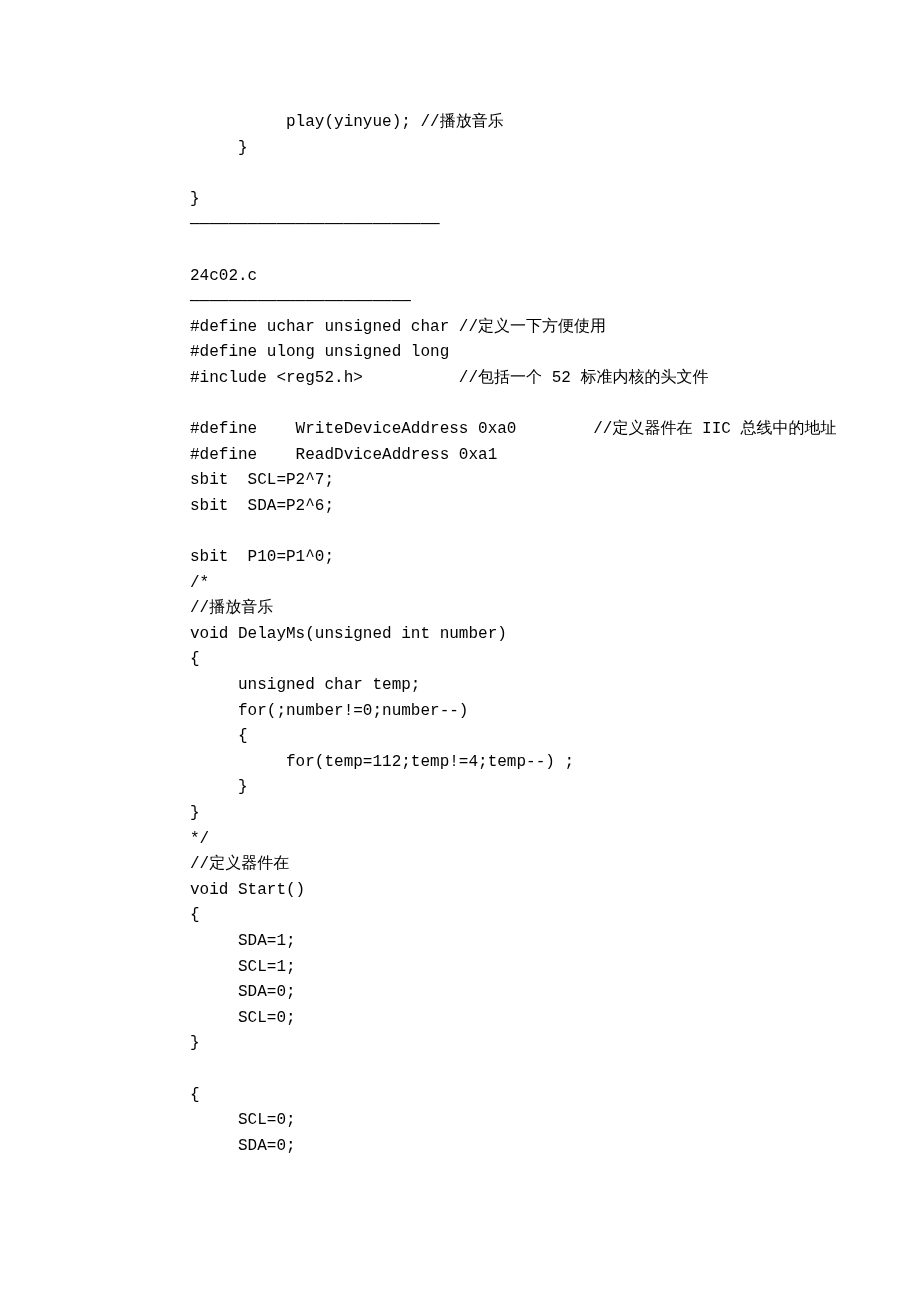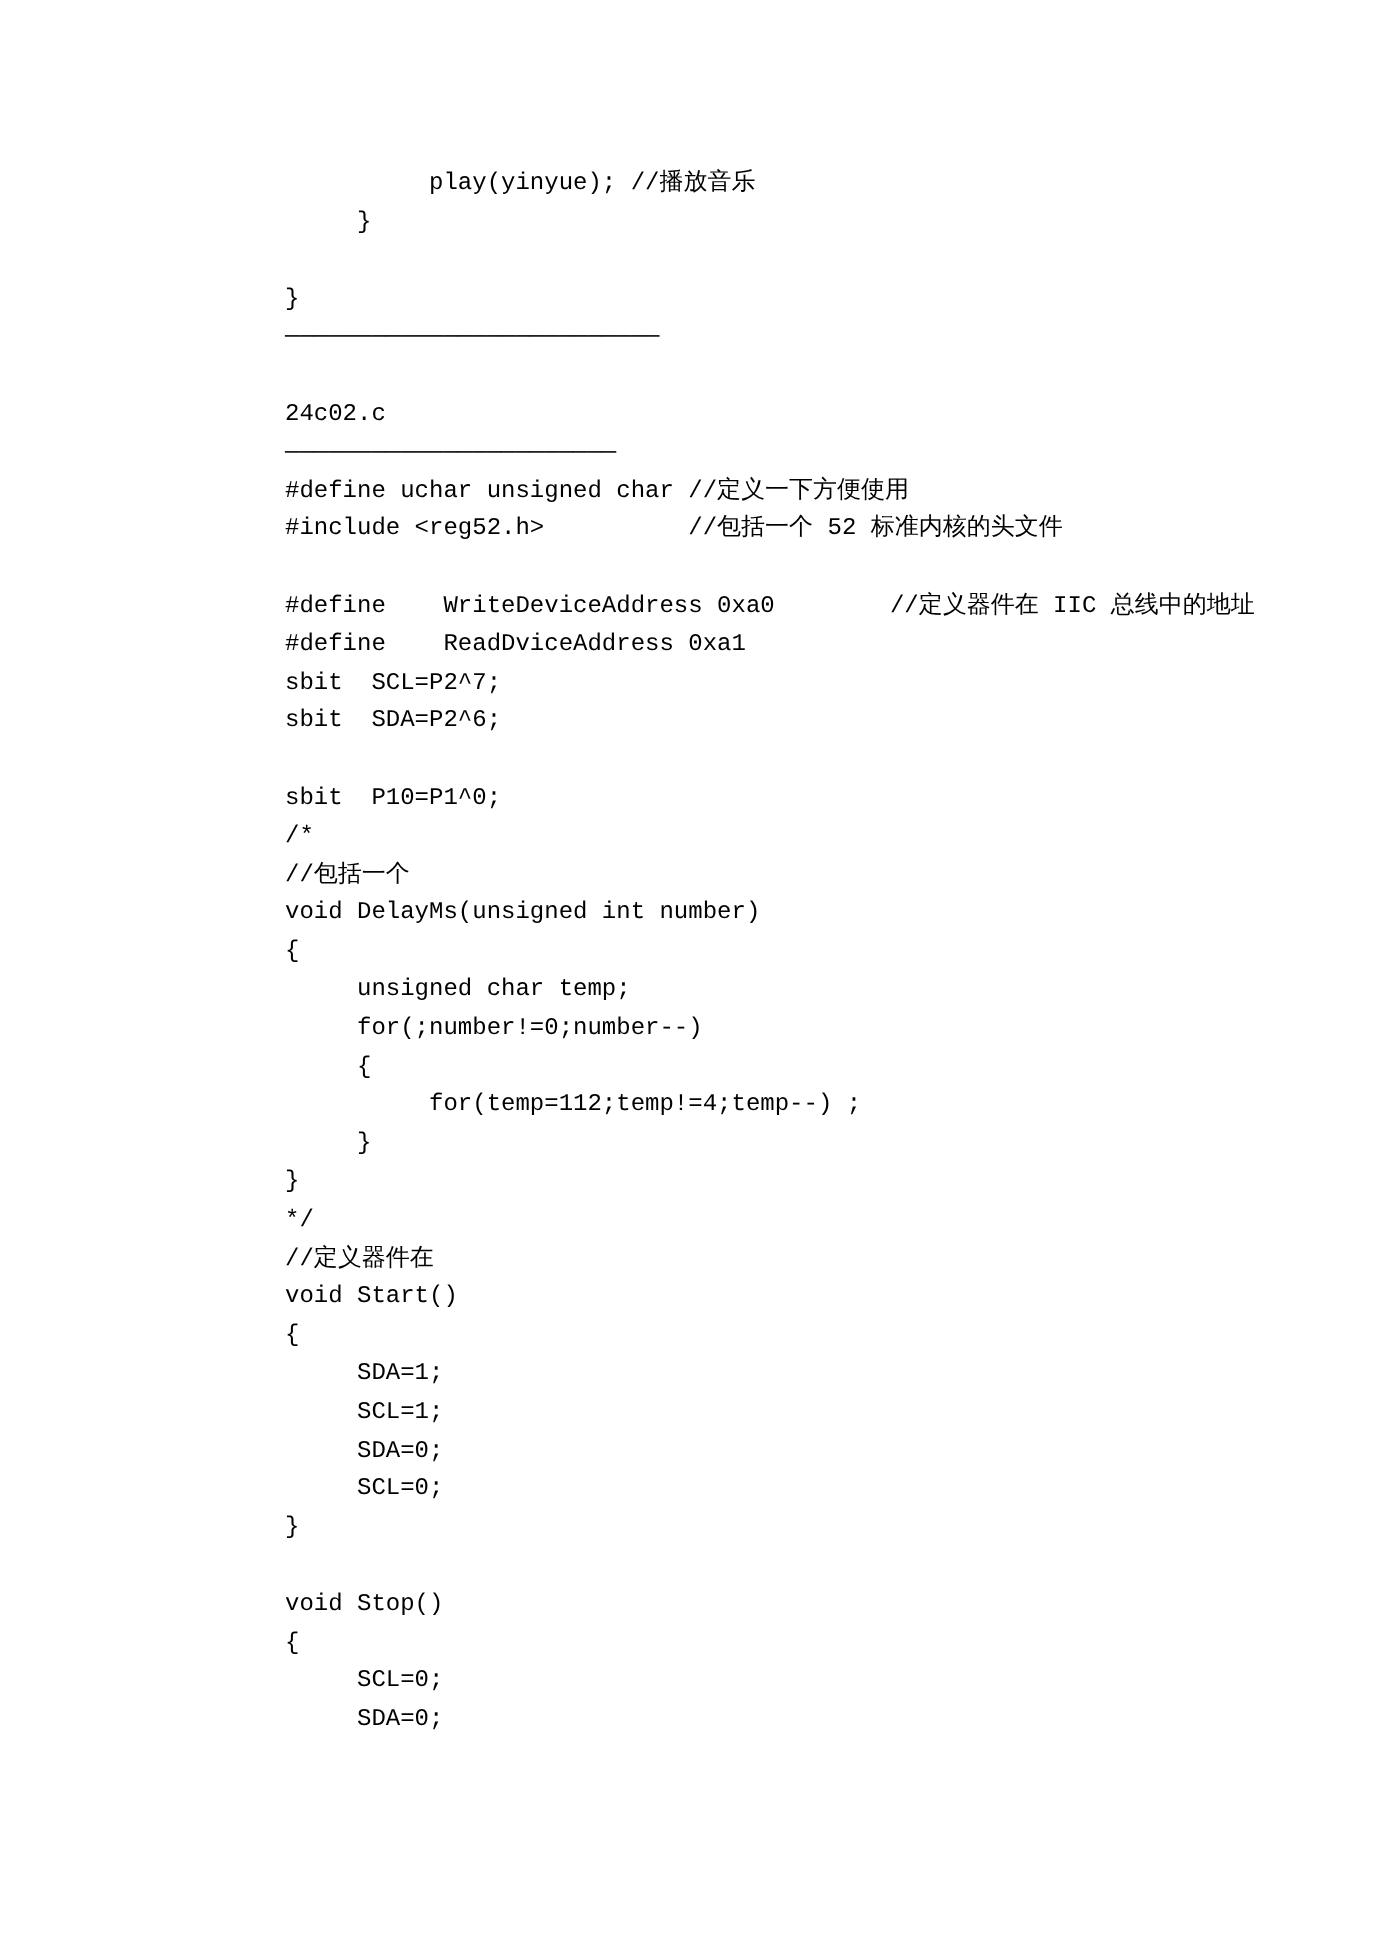--- a/index.html
+++ b/index.html
@@ -36,6 +36,7 @@
       <div class="code-line">24c02.c</div>
       <div class="code-line">―――――――――――――――――――――――</div>
       <div class="code-line">#define uchar unsigned char //定义一下方便使用</div>
+      <div class="code-line">#define ulong unsigned long</div>
       <div class="code-line">#include &lt;reg52.h&gt;          //包括一个 52 标准内核的头文件</div>
       <div class="code-line">&nbsp;</div>
       <div class="code-line">#define    WriteDeviceAddress 0xa0        //定义器件在 IIC 总线中的地址</div>

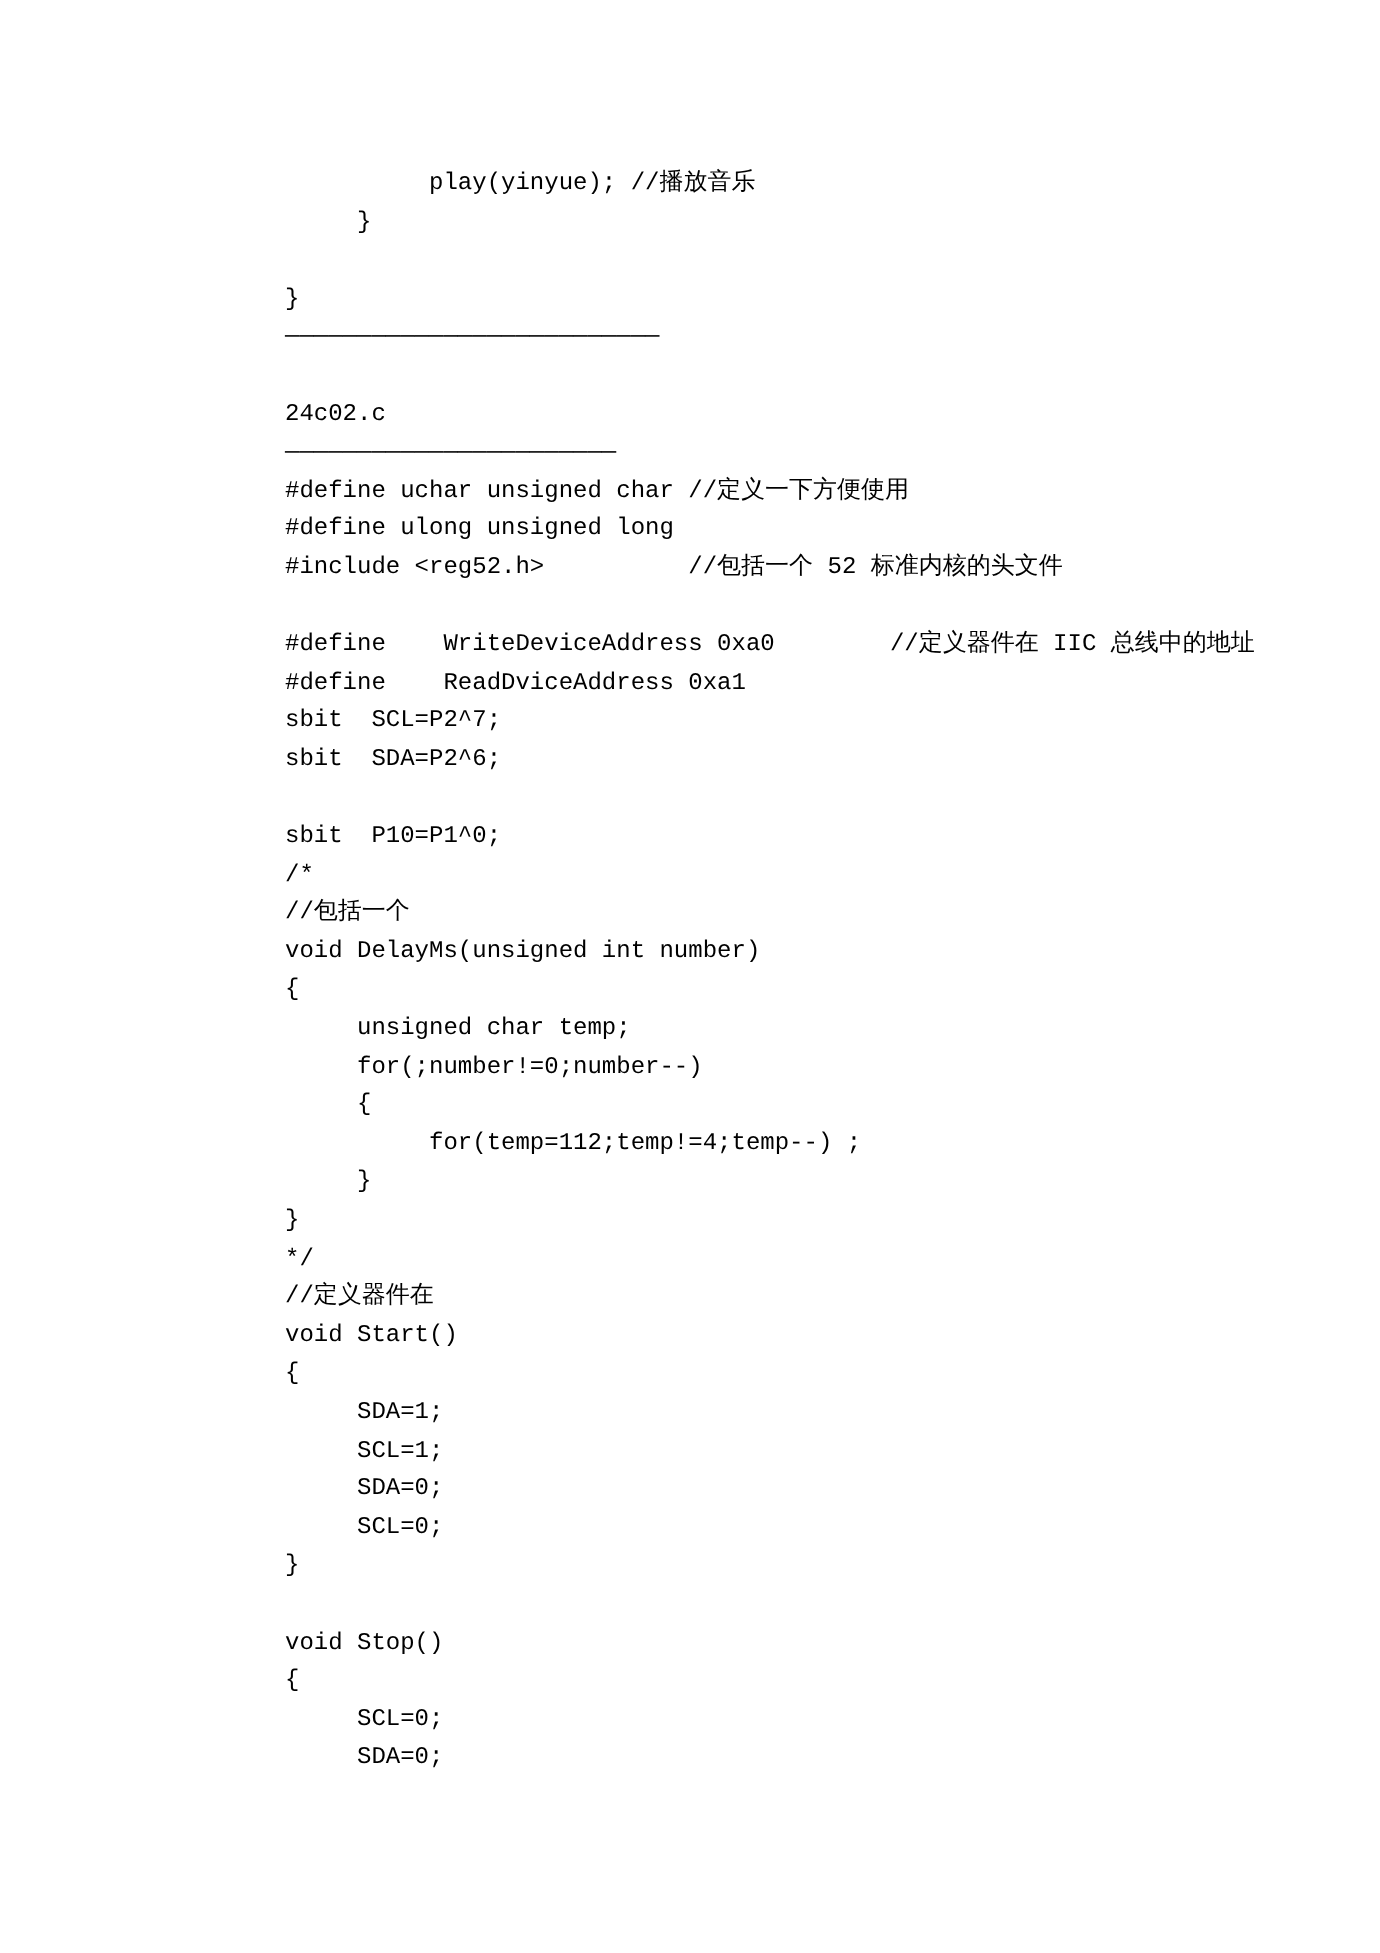--- a/index.html
+++ b/index.html
@@ -46,7 +46,7 @@
       <div class="code-line">&nbsp;</div>
       <div class="code-line">sbit  P10=P1^0;</div>
       <div class="code-line">/*</div>
-      <div class="code-line">//包括一个</div>
+      <div class="code-line">//播放音乐</div>
       <div class="code-line">void DelayMs(unsigned int number)</div>
       <div class="code-line">{</div>
       <div class="code-line">     unsigned char temp;</div>

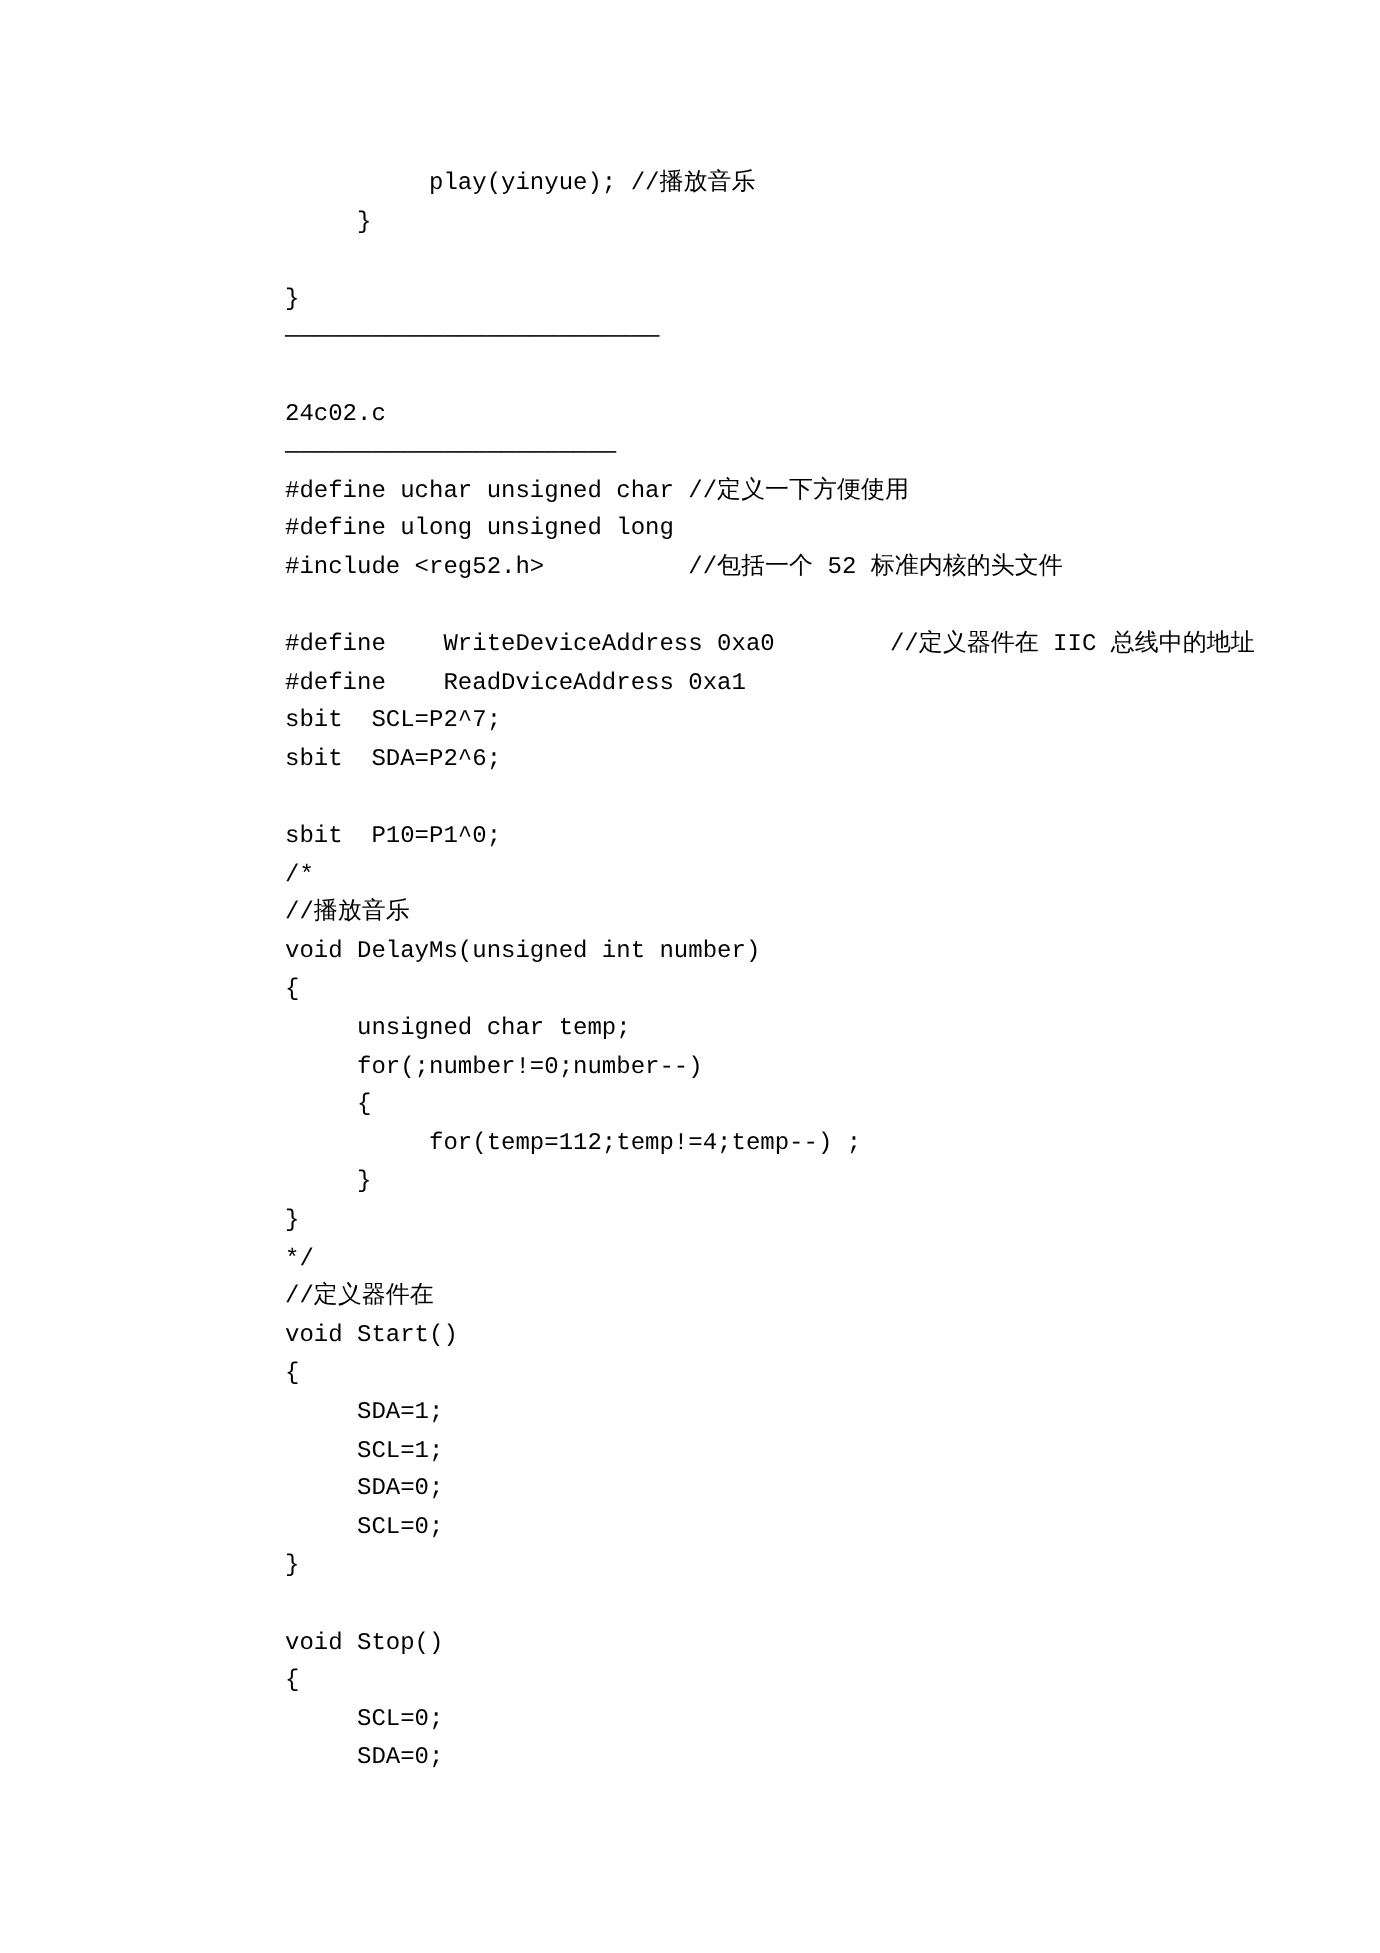--- a/index.html
+++ b/index.html
@@ -65,7 +65,6 @@
       <div class="code-line">     SCL=0;</div>
       <div class="code-line">}</div>
       <div class="code-line">&nbsp;</div>
-      <div class="code-line">void Stop()</div>
       <div class="code-line">{</div>
       <div class="code-line">     SCL=0;</div>
       <div class="code-line">     SDA=0;</div>

